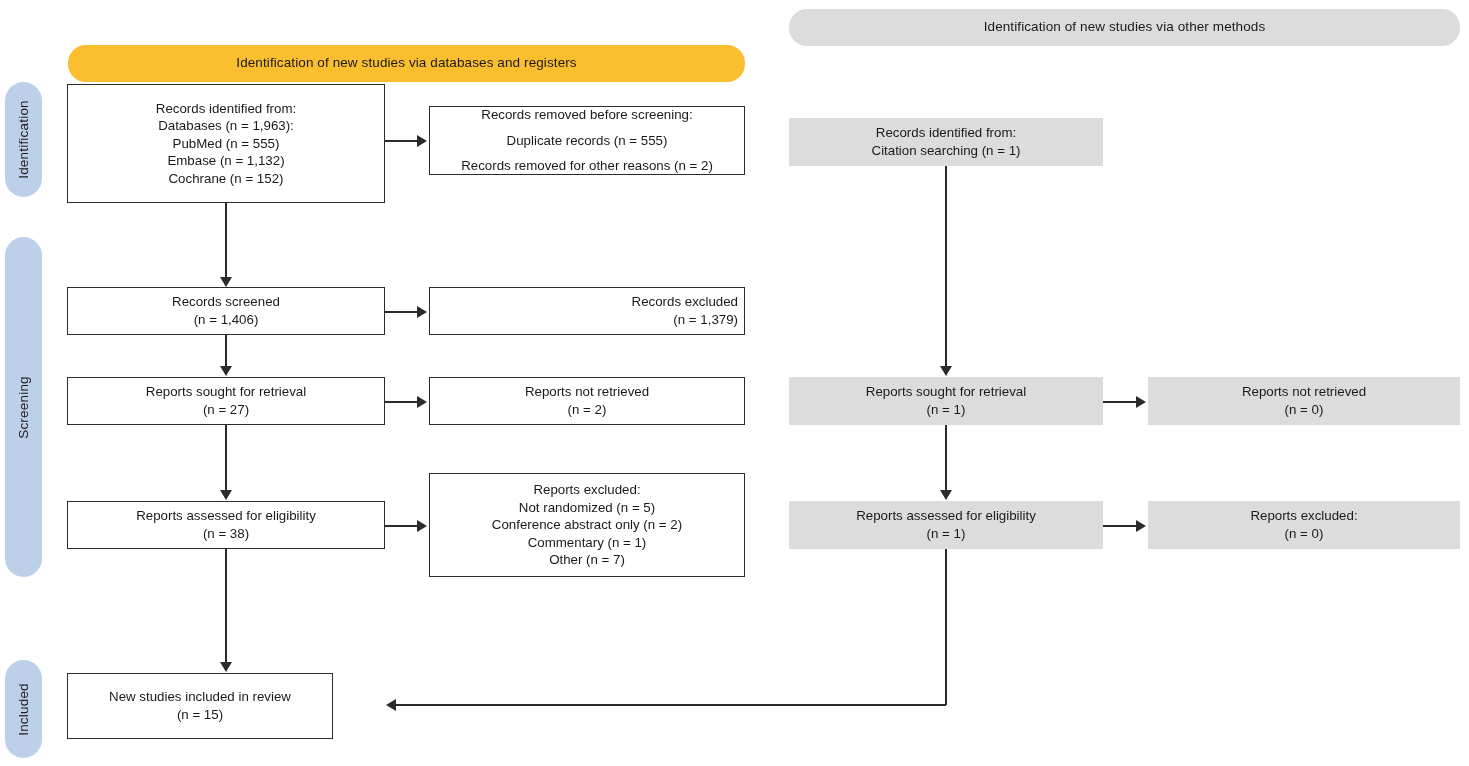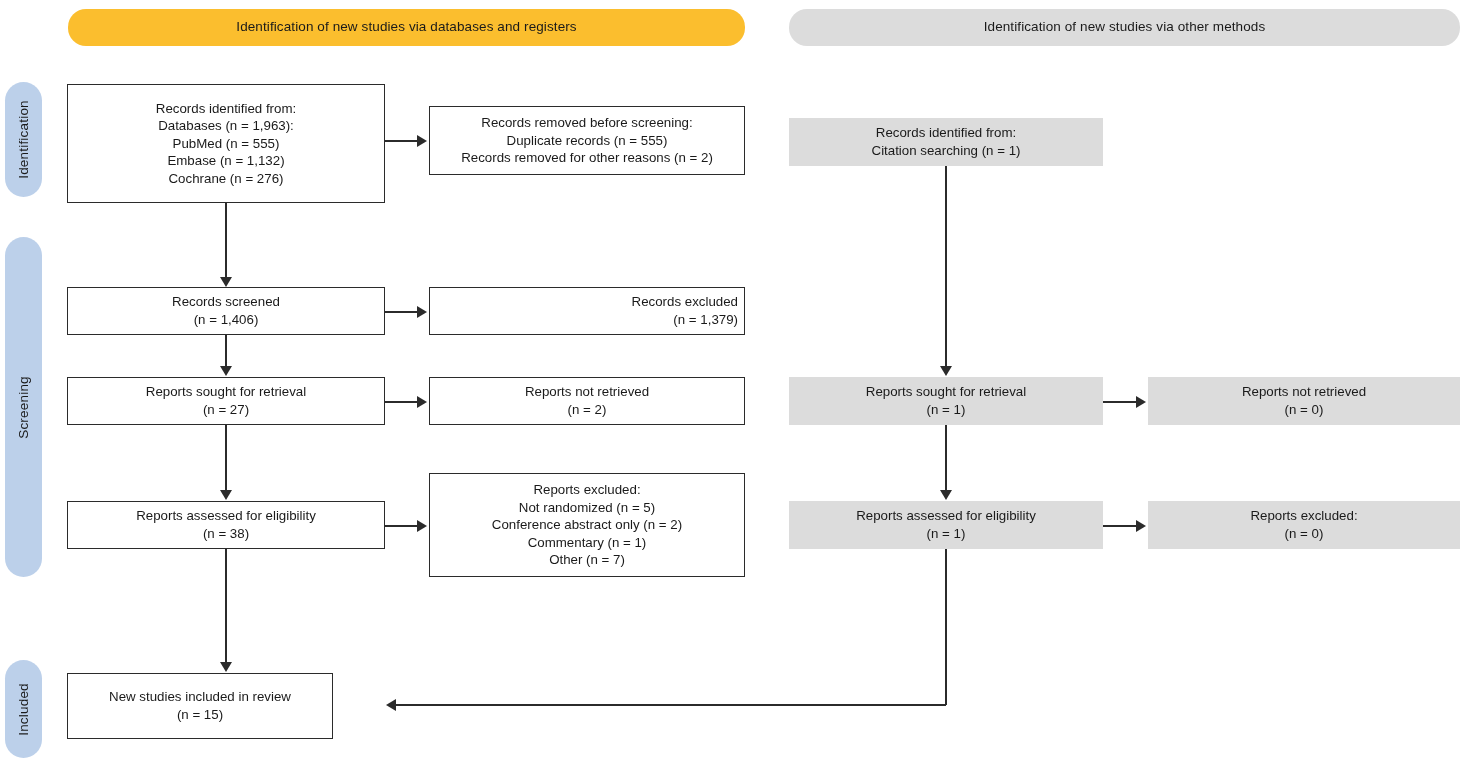--- a/index.html
+++ b/index.html
@@ -32,7 +32,7 @@
     color: #1a1a1a;
     letter-spacing: 0.1px;
   }
-  .header-bar.orange { background: #FBBE2E; }
+  .header-bar.orange { background: #FBBE2E; margin-top: 36px; }
   .header-bar.grey   { background: #DCDCDC; }
 
   

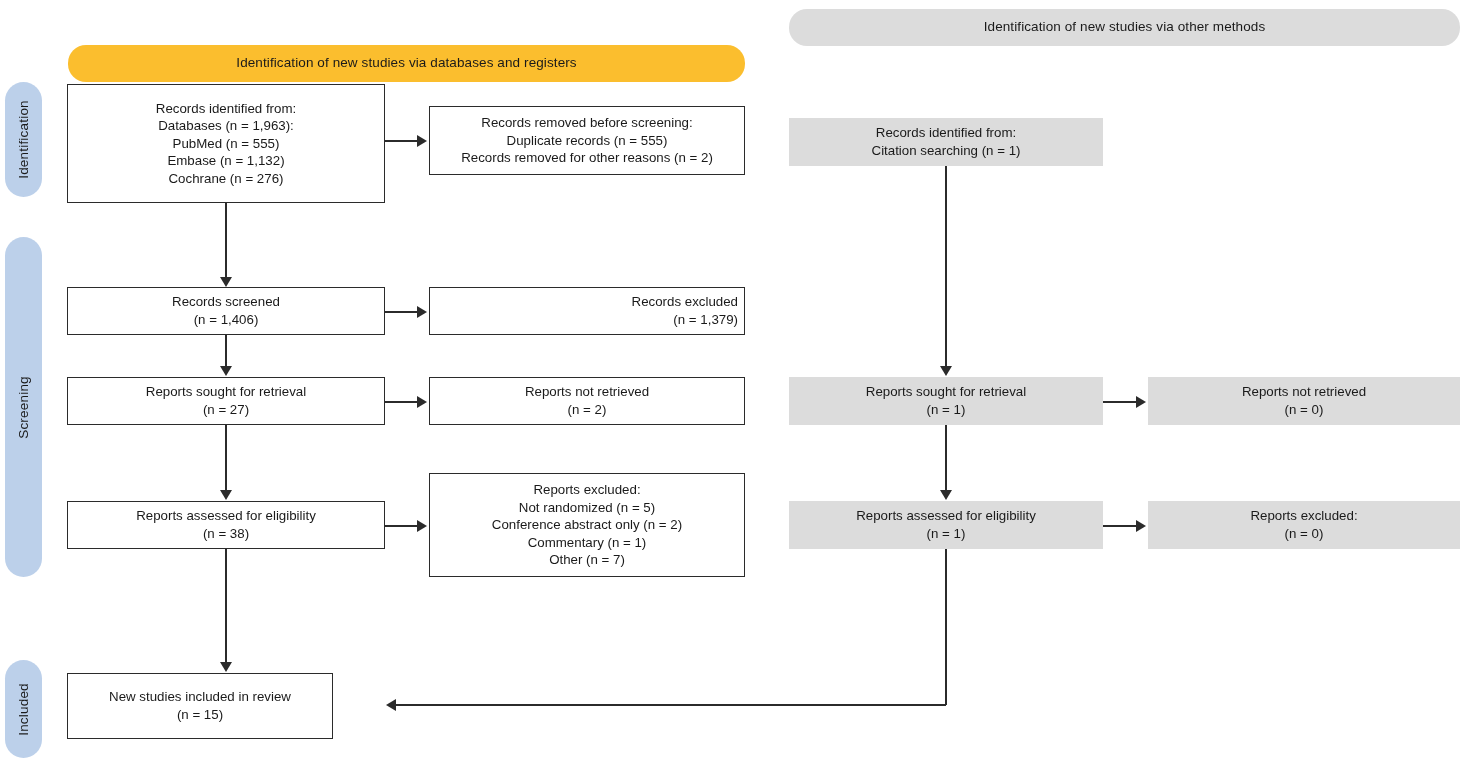--- a/index.html
+++ b/index.html
@@ -135,7 +135,7 @@
     <span class="ln">Cochrane (n = 276)</span>
   </div>
 
-  <div class="box white" style="left:429px; top:106px; width:316px; height:69px;">
+  <div class="box white" style="left:429px; top:106px; width:316px; height:69px;gap:8px;">
     <span class="ln">Records removed before screening:</span>
     <span class="ln">Duplicate records (n = 555)</span>
     <span class="ln">Records removed for other reasons (n = 2)</span>

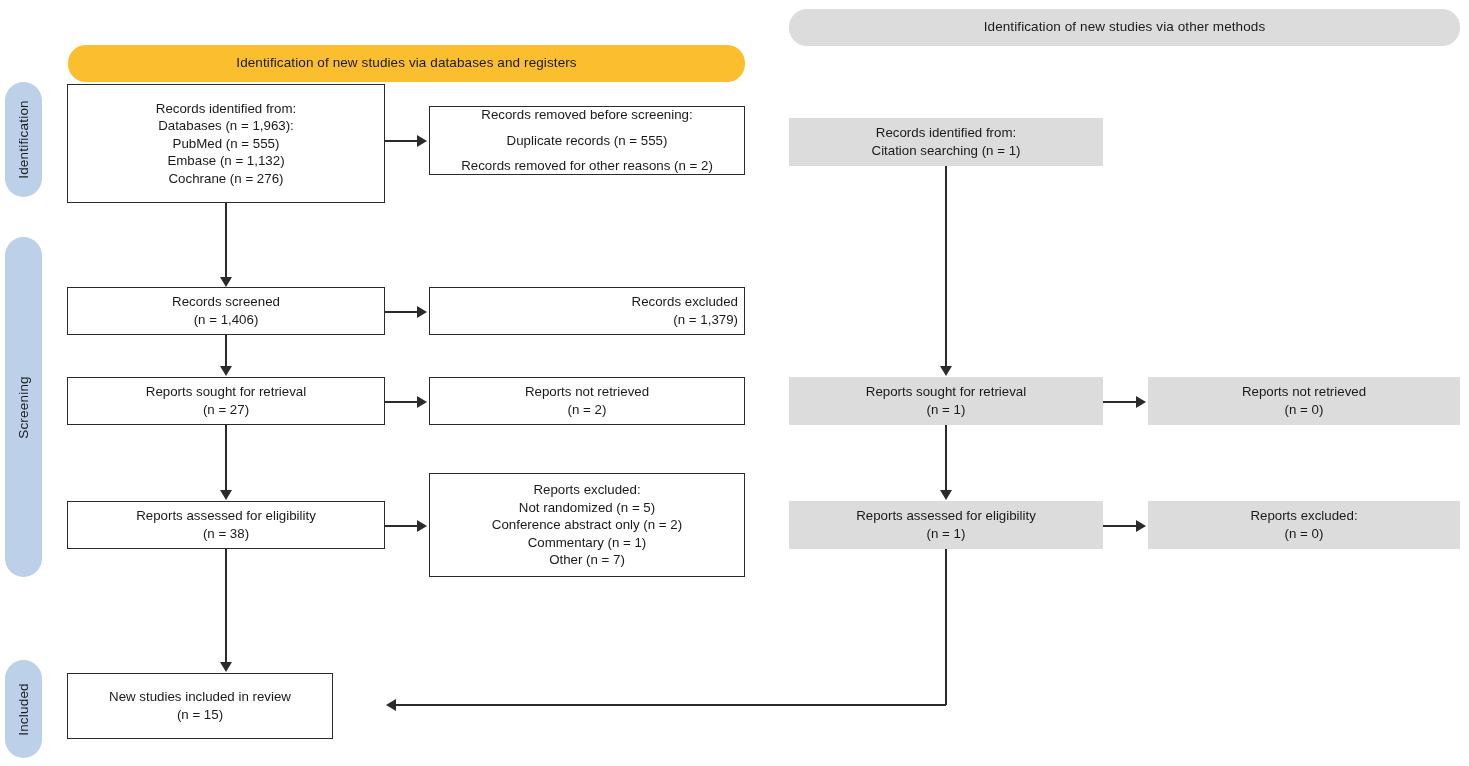--- a/index.html
+++ b/index.html
@@ -132,7 +132,7 @@
     <span class="ln">Databases (n = 1,963):</span>
     <span class="ln">PubMed (n = 555)</span>
     <span class="ln">Embase (n = 1,132)</span>
-    <span class="ln">Cochrane (n = 276)</span>
+    <span class="ln">Cochrane (n = 152)</span>
   </div>
 
   <div class="box white" style="left:429px; top:106px; width:316px; height:69px;gap:8px;">

